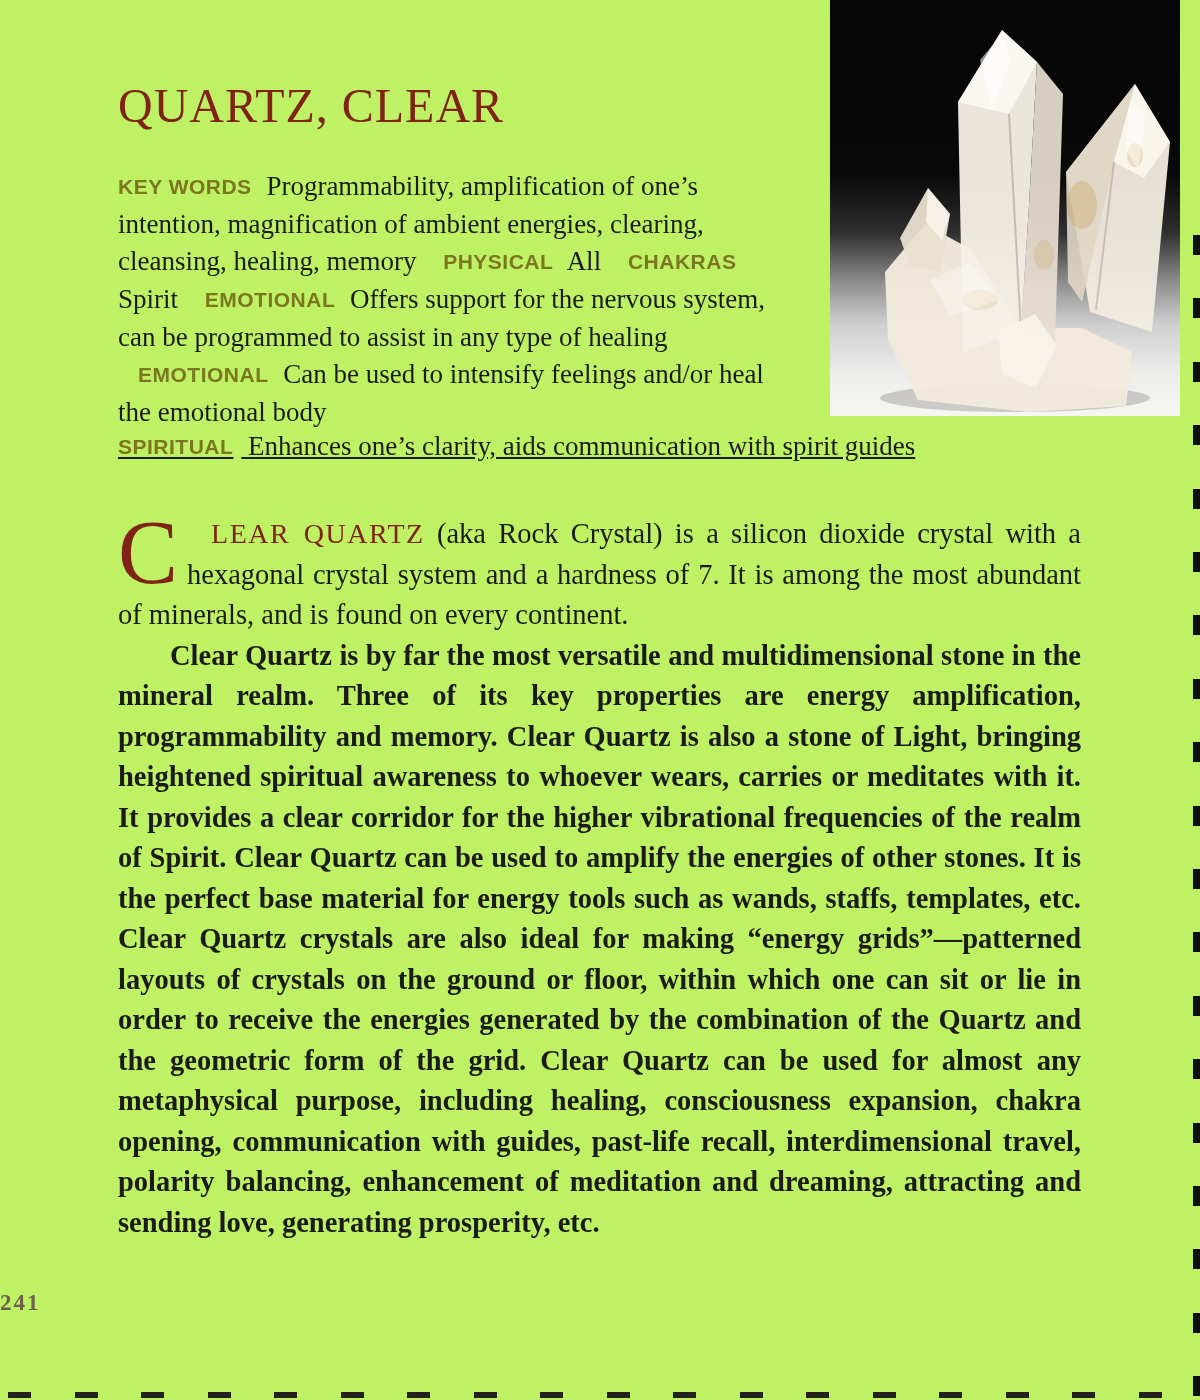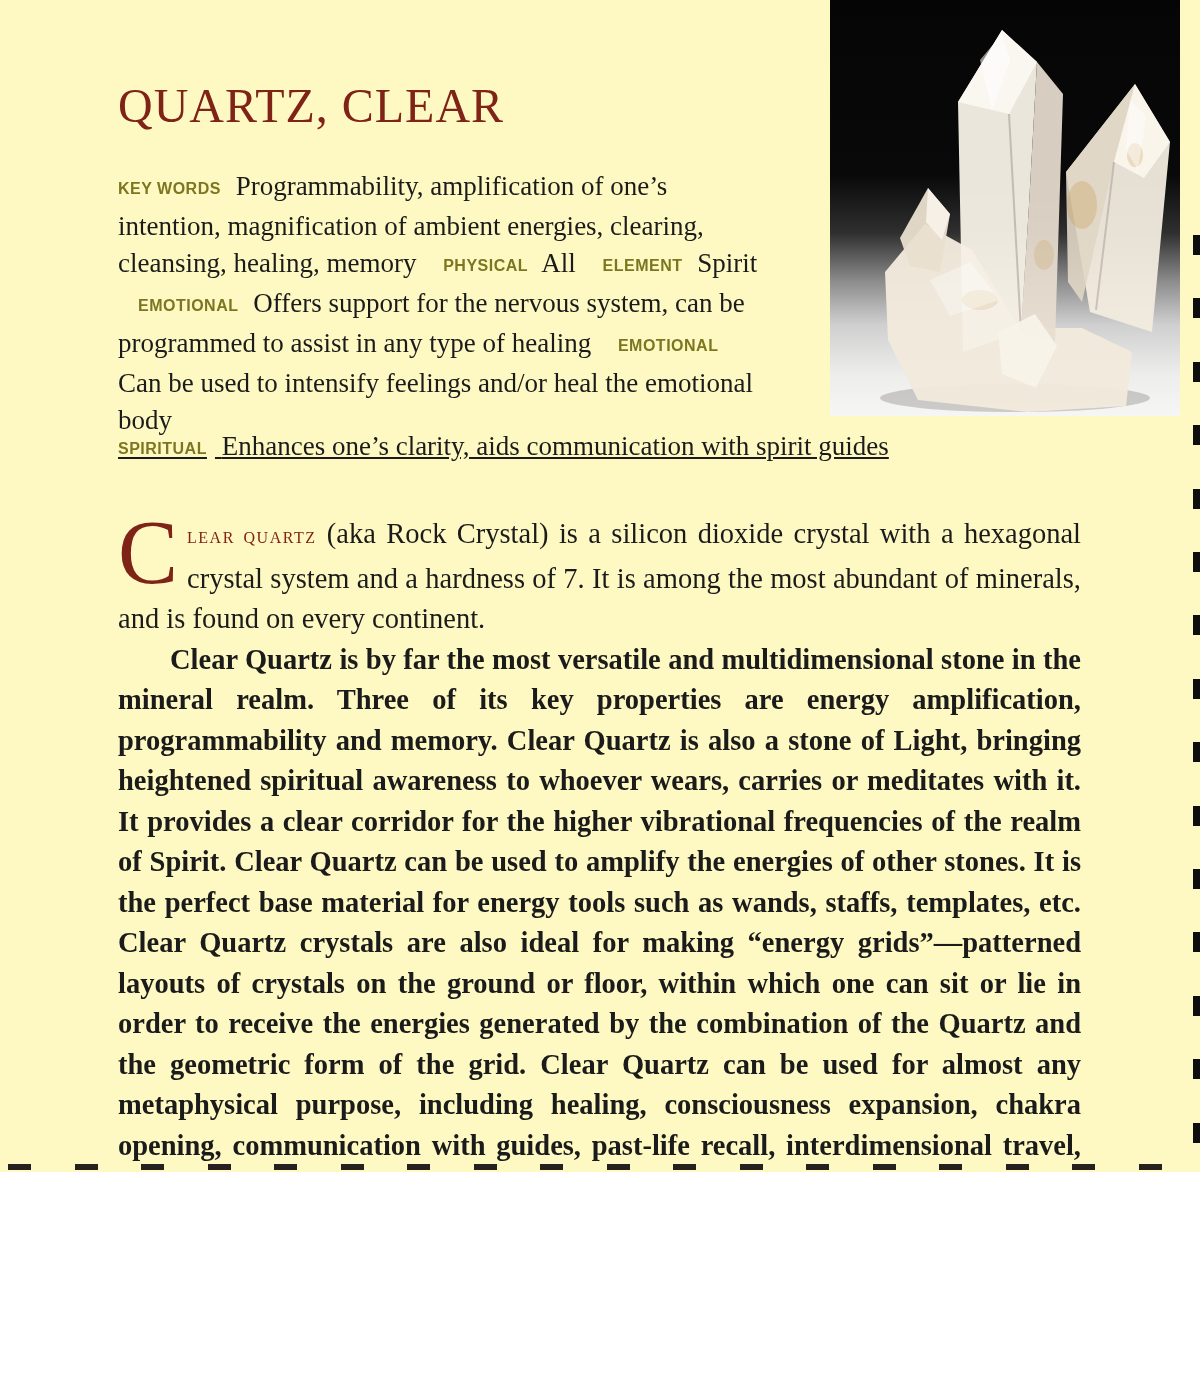--- a/index.html
+++ b/index.html
@@ -4,7 +4,7 @@
 <style>
   html,body{margin:0;padding:0;background:#ffffff;}
   .page{
-    position:relative;width:1200px;height:1172px;background:#fef9c3;
+    position:relative;width:1200px;height:1400px;background:#bef264;
     overflow:hidden;font-family:"Liberation Serif",serif;color:#1b1b1b;
   }
   

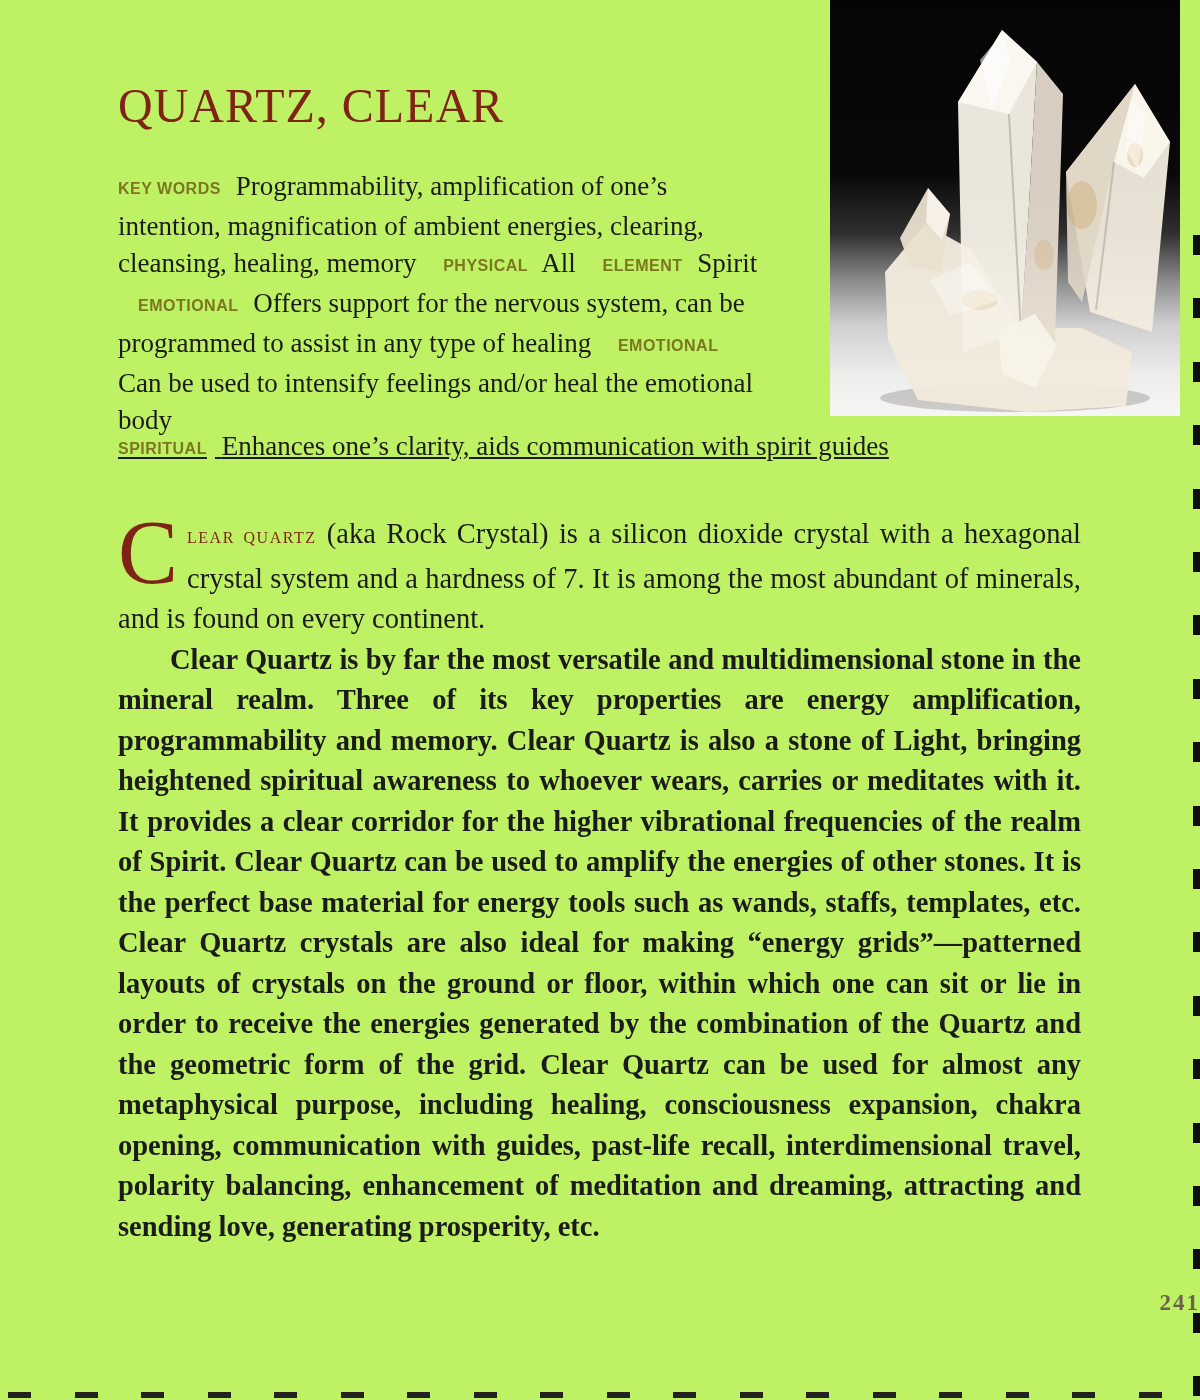--- a/index.html
+++ b/index.html
@@ -28,7 +28,7 @@
   .kw.spiritual{top:428px;width:980px;text-decoration:underline;}
   .lbl{
     font-family:"Liberation Sans",sans-serif;font-weight:bold;
-    font-size:16px;letter-spacing:0.5px;color:#7d7620;
+    font-size:21px;letter-spacing:0.5px;color:#7d7620;
     position:relative;top:-1px;margin-right:8px;
   }
   .lbl.gap{margin-left:20px;}

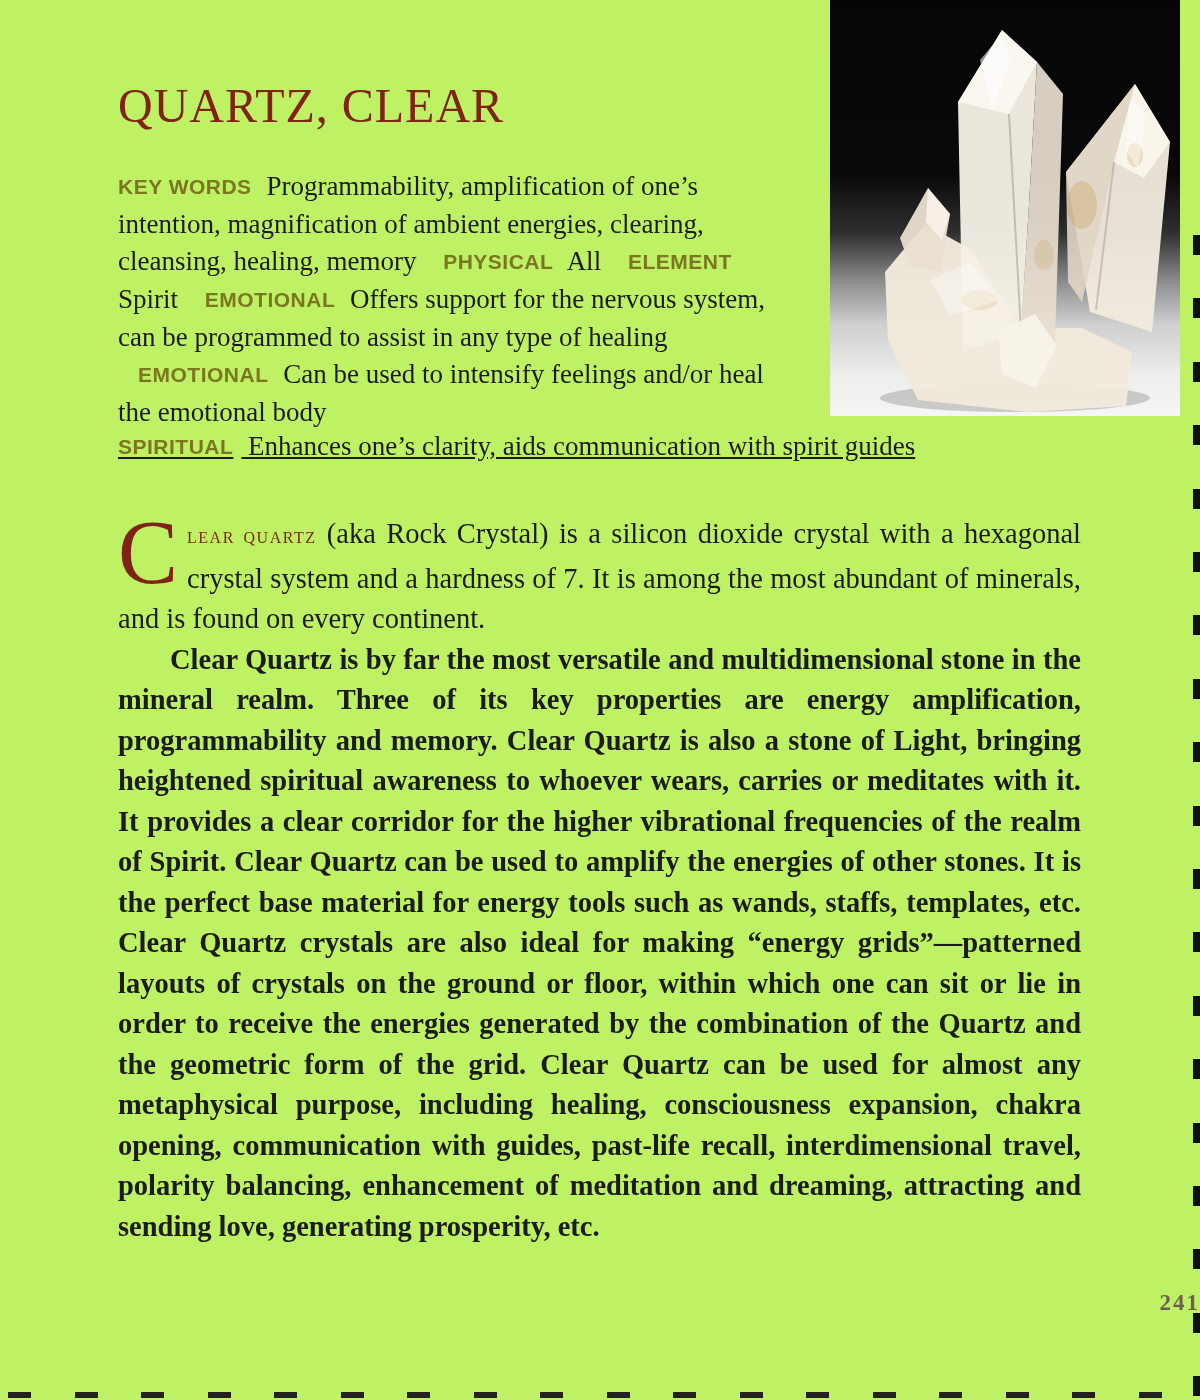--- a/index.html
+++ b/index.html
@@ -101,7 +101,7 @@
     <span>Programmability, amplification of one’s intention, magnification of ambient energies, clearing, cleansing, healing, memory</span>
     <span class="lbl gap">PHYSICAL</span>
     <span>All</span>
-    <span class="lbl gap">ELEMENT</span>
+    <span class="lbl gap">CHAKRAS</span>
     <span>Spirit</span>
     <span class="lbl gap">EMOTIONAL</span>
     <span>Offers support for the nervous system, can be programmed to assist in any type of healing</span>

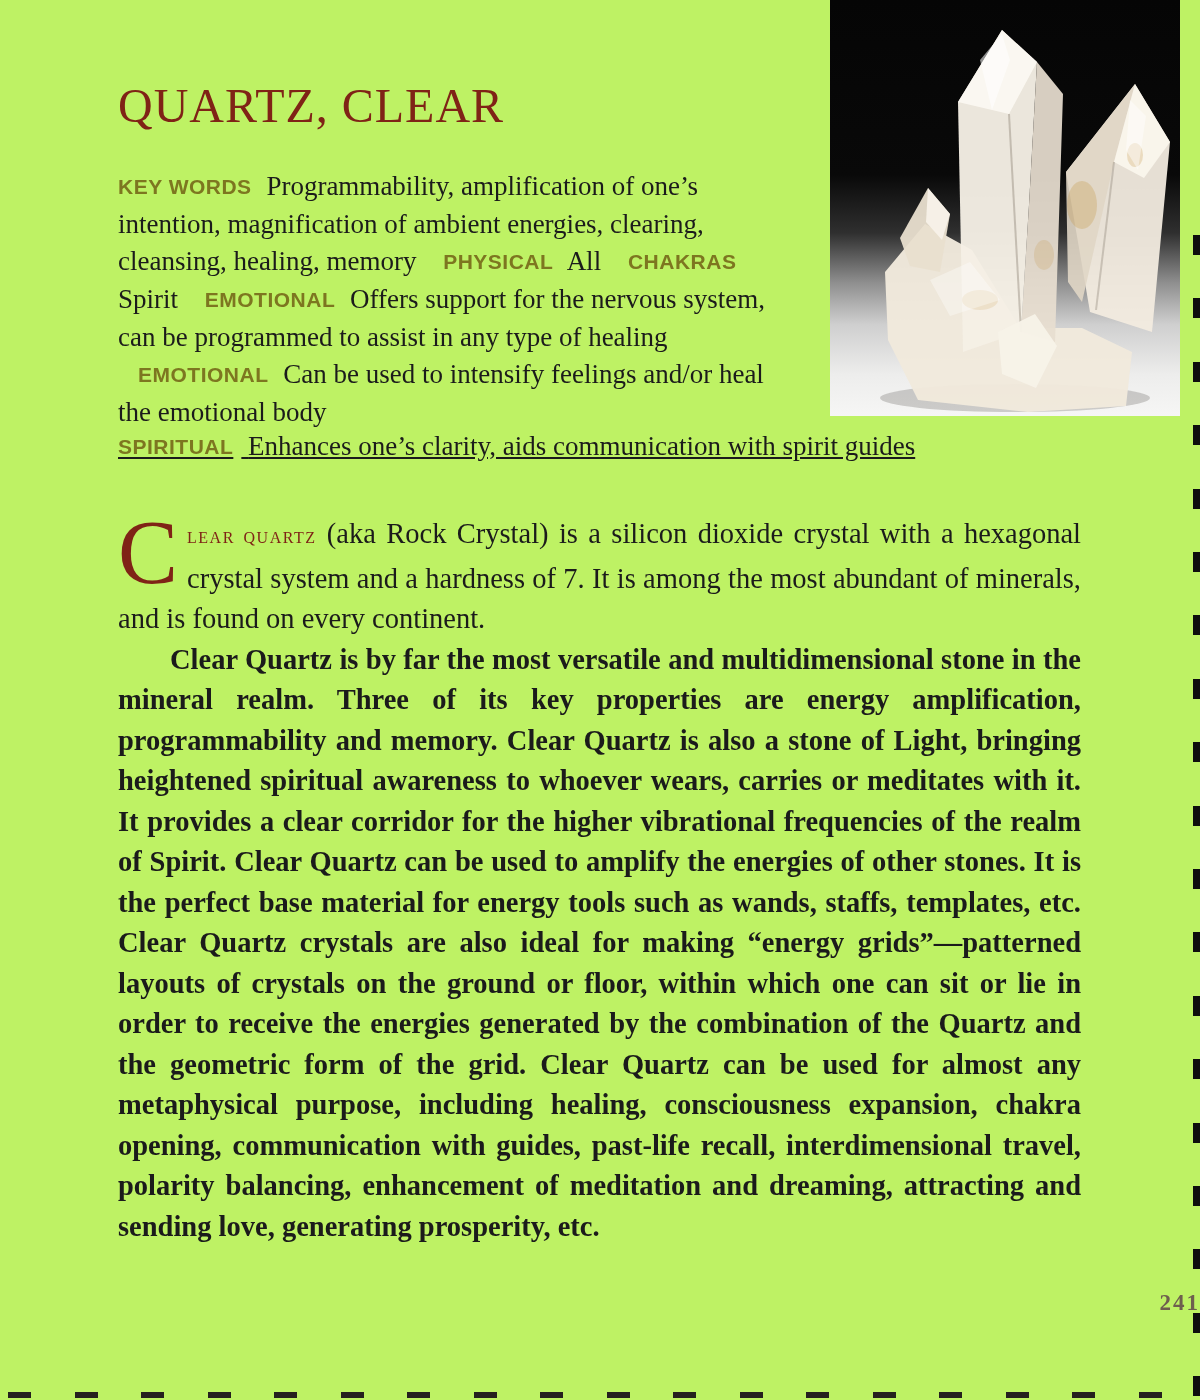--- a/index.html
+++ b/index.html
@@ -44,8 +44,9 @@
     padding:2px 9px 0 0;font-family:"Liberation Serif",serif;
   }
   .leadin{
-    color:#7f2316;font-size:16px;letter-spacing:1.5px;
+    color:#7f2316;font-size:28px;letter-spacing:1.5px;
     font-family:"Liberation Serif",serif;
+    margin-left:24px;
   }
   
   .pageno{

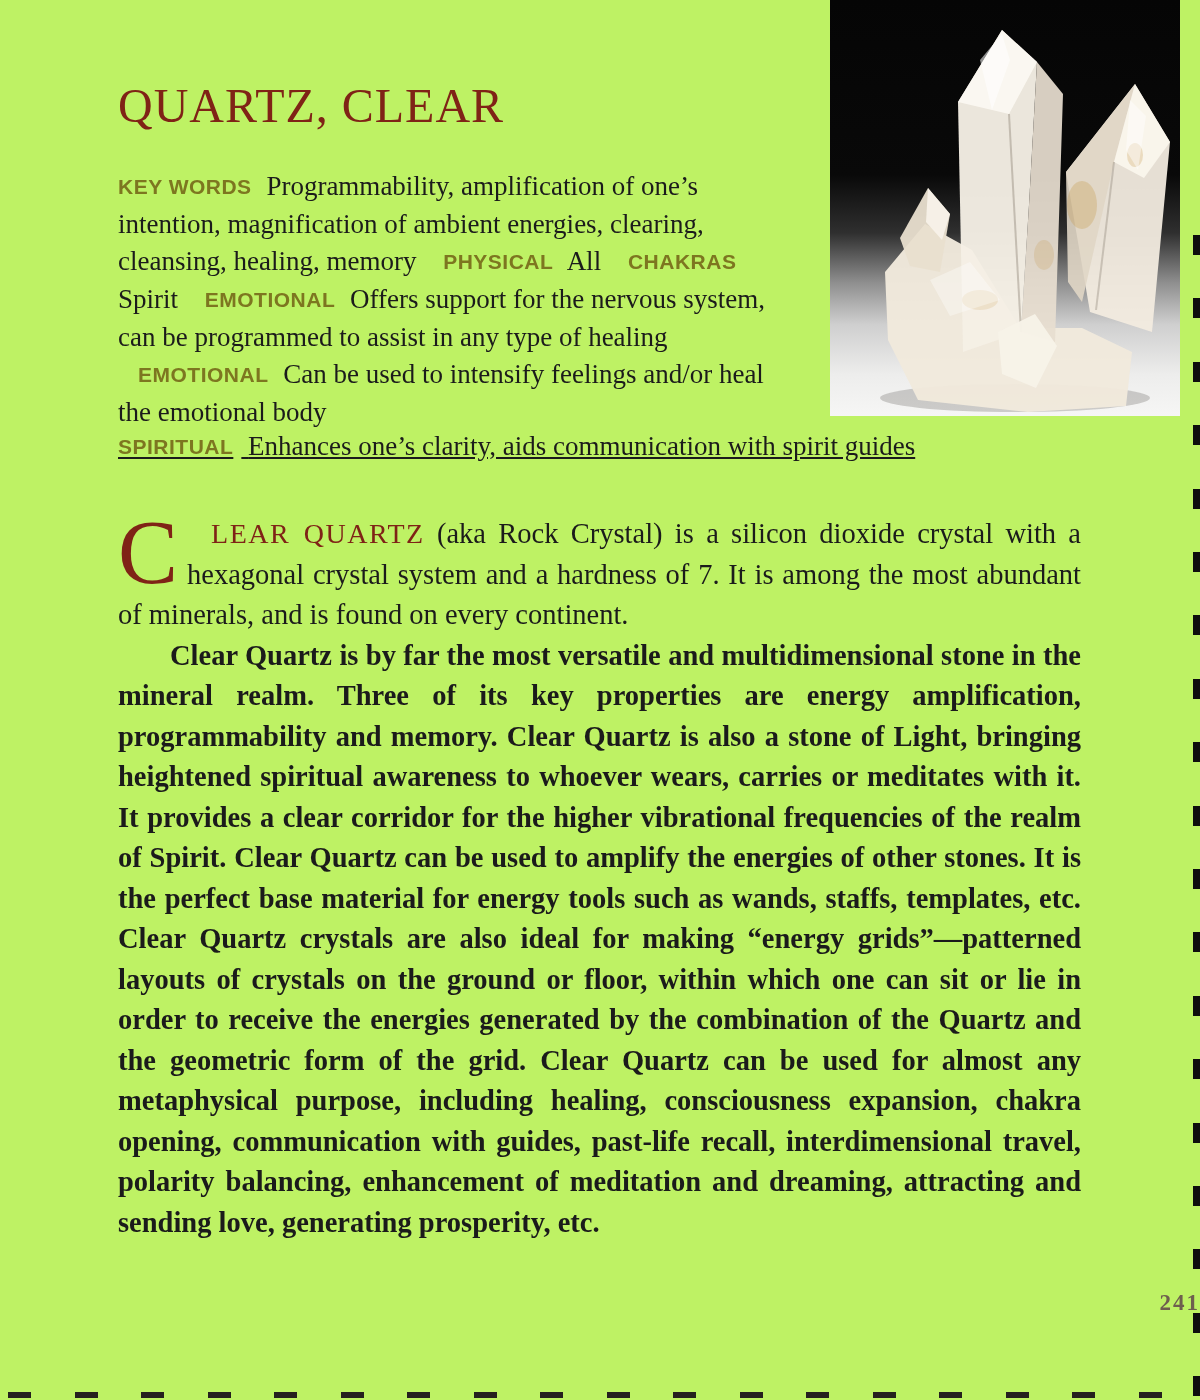--- a/index.html
+++ b/index.html
@@ -50,7 +50,7 @@
   }
   
   .pageno{
-    position:absolute;left:0;top:1290px;width:1200px;text-align:right;
+    position:absolute;left:0;top:1290px;width:1200px;text-align:left;
     font-size:23px;font-weight:bold;letter-spacing:2px;color:#6e5f4e;
   }
   

